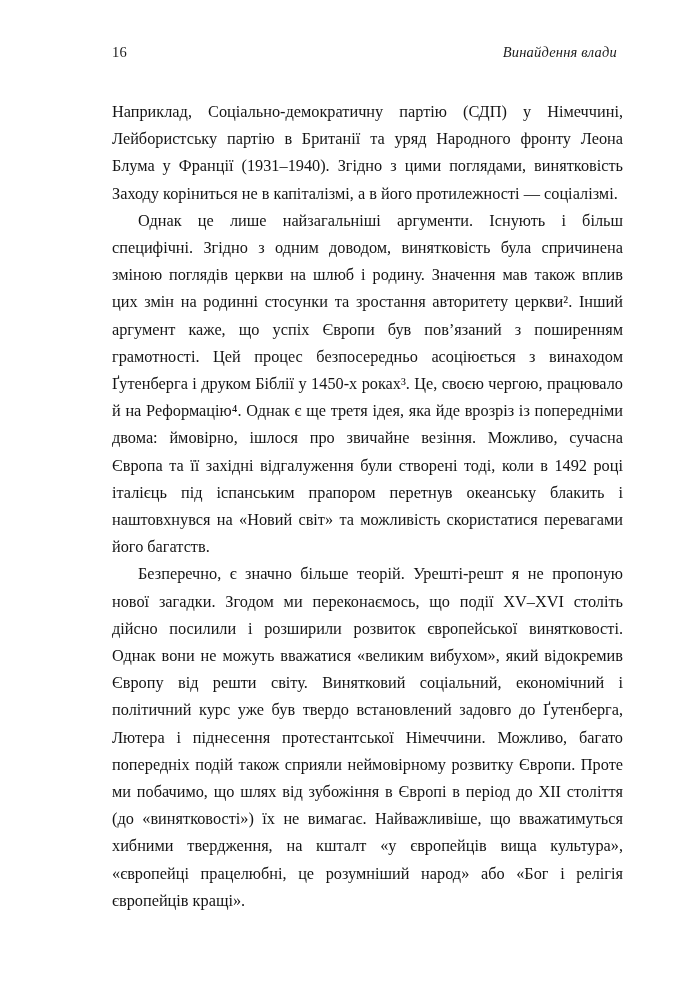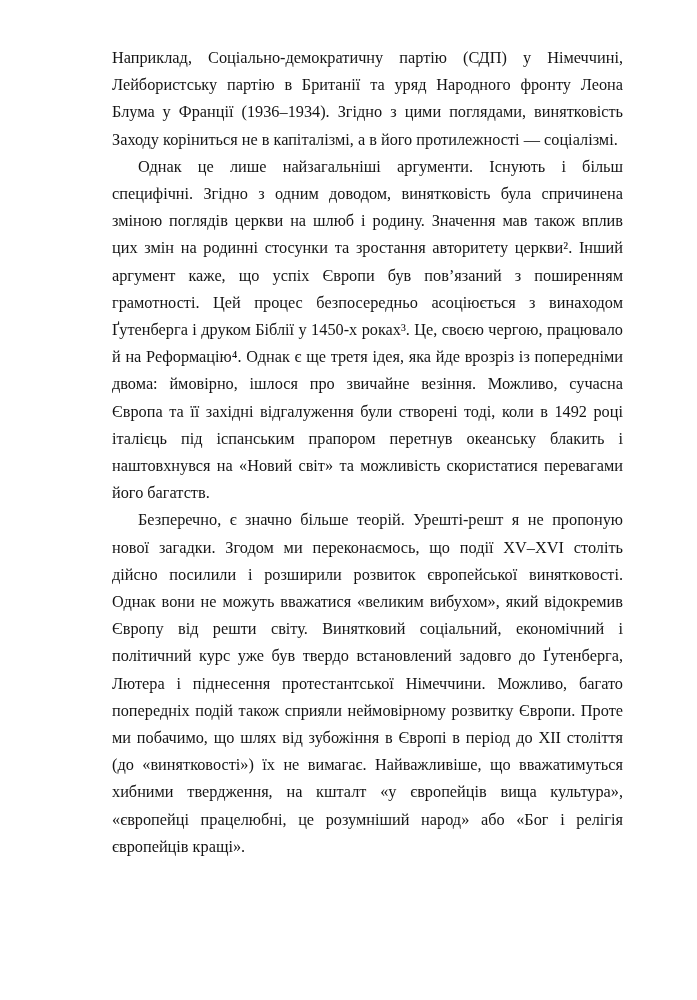--- a/index.html
+++ b/index.html
@@ -60,6 +60,10 @@
 
 <div class="page">
 
+  <div class="running-head">
+    <span class="folio">16</span>
+    <span class="head-title">Винайдення влади</span>
+  </div>
 
   <div class="body-text">
     <p>Наприклад, Соціально-демократичну партію (СДП) у Німеччині, Лейбористську партію в Британії та уряд Народного фронту Леона Блума у Франції (1936–1934). Згідно з цими поглядами, винятковість Заходу коріниться не в капіталізмі, а в його протилежності — соціалізмі.</p>

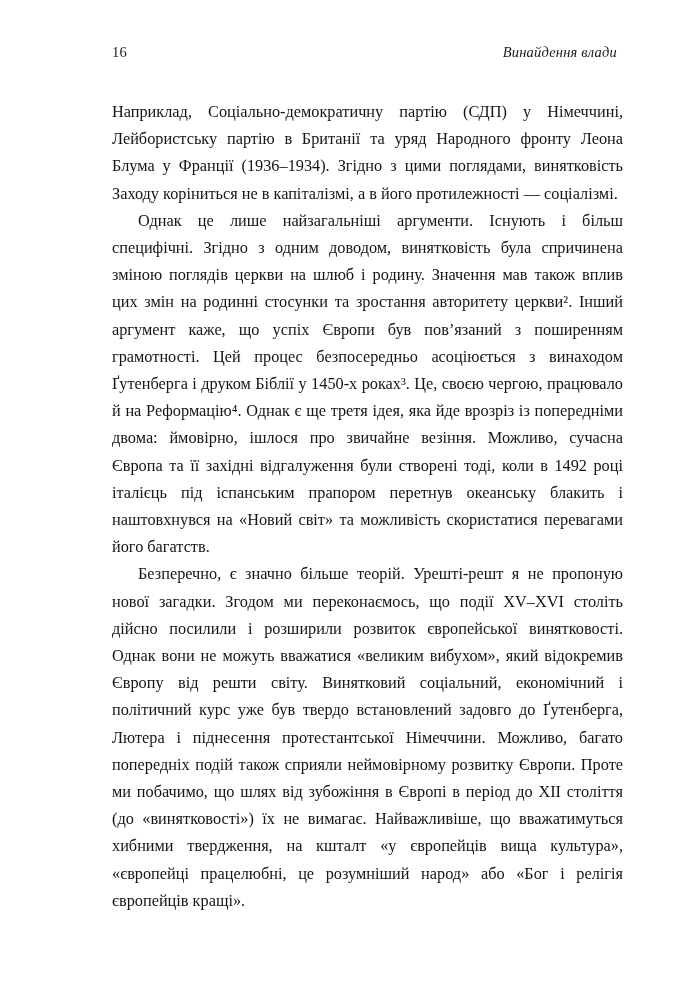--- a/index.html
+++ b/index.html
@@ -66,7 +66,7 @@
   </div>
 
   <div class="body-text">
-    <p>Наприклад, Соціально-демократичну партію (СДП) у Німеччині, Лейбористську партію в Британії та уряд Народного фронту Леона Блума у Франції (1936–1934). Згідно з цими поглядами, винятковість Заходу коріниться не в капіталізмі, а в його протилежності — соціалізмі.</p>
+    <p>Наприклад, Соціально-демократичну партію (СДП) у Німеччині, Лейбористську партію в Британії та уряд Народного фронту Леона Блума у Франції (1931–1940). Згідно з цими поглядами, винятковість Заходу коріниться не в капіталізмі, а в його протилежності — соціалізмі.</p>
     <p>Однак це лише найзагальніші аргументи. Існують і більш специфічні. Згідно з одним доводом, винятковість була спричинена зміною поглядів церкви на шлюб і родину. Значення мав також вплив цих змін на родинні стосунки та зростання авторитету церкви². Інший аргумент каже, що успіх Європи був пов’язаний з поширенням грамотності. Цей процес безпосередньо асоціюється з винаходом Ґутенберга і друком Біблії у 1450-х роках³. Це, своєю чергою, працювало й на Реформацію⁴. Однак є ще третя ідея, яка йде врозріз із попередніми двома: ймовірно, ішлося про звичайне везіння. Можливо, сучасна Європа та її західні відгалуження були створені тоді, коли в 1492 році італієць під іспанським прапором перетнув океанську блакить і наштовхнувся на «Новий світ» та можливість скористатися перевагами його багатств.</p>
     <p>Безперечно, є значно більше теорій. Урешті-решт я не пропоную нової загадки. Згодом ми переконаємось, що події XV–XVI століть дійсно посилили і розширили розвиток європейської винятковості. Однак вони не можуть вважатися «великим вибухом», який відокремив Європу від решти світу. Винятковий соціальний, економічний і політичний курс уже був твердо встановлений задовго до Ґутенберга, Лютера і піднесення протестантської Німеччини. Можливо, багато попередніх подій також сприяли неймовірному розвитку Європи. Проте ми побачимо, що шлях від зубожіння в Європі в період до XII століття (до «винятковості») їх не вимагає. Найважливіше, що вважатимуться хибними твердження, на кшталт «у європейців вища культура», «європейці працелюбні, це розумніший народ» або «Бог і релігія європейців кращі».</p>
   </div>

